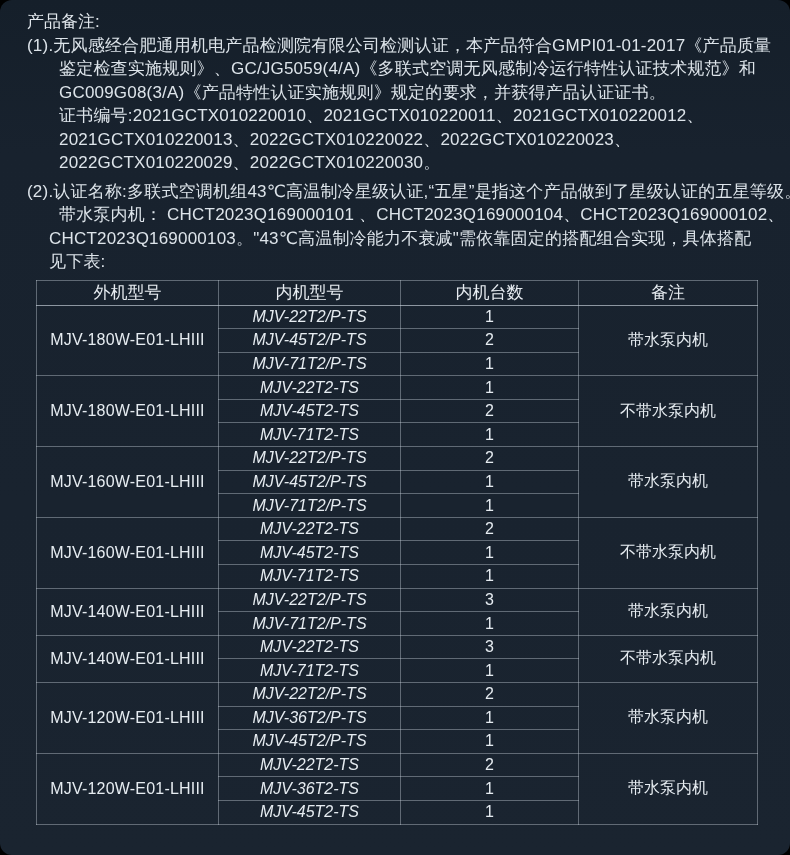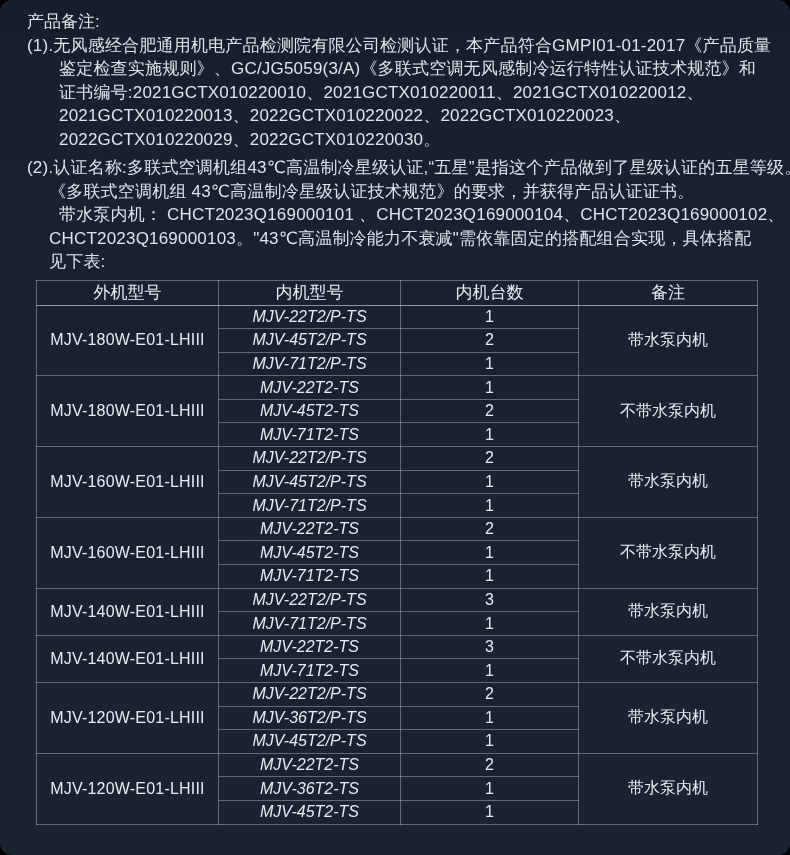--- a/index.html
+++ b/index.html
@@ -74,7 +74,7 @@
     <div class="title">产品备注:</div>
 
     <div class="line ind0">(1).无风感经合肥通用机电产品检测院有限公司检测认证，本产品符合GMPI01-01-2017《产品质量</div>
-    <div class="line ind1">鉴定检查实施规则》、GC/JG5059(3/A)《多联式空调无风感制冷运行特性认证技术规范》和</div>
+    <div class="line ind1">鉴定检查实施规则》、GC/JG5059(4/A)《多联式空调无风感制冷运行特性认证技术规范》和</div>
     <div class="line ind1">证书编号:2021GCTX010220010、2021GCTX010220011、2021GCTX010220012、</div>
     <div class="line ind1">2021GCTX010220013、2022GCTX010220022、2022GCTX010220023、</div>
     <div class="line ind1">2022GCTX010220029、2022GCTX010220030。</div>

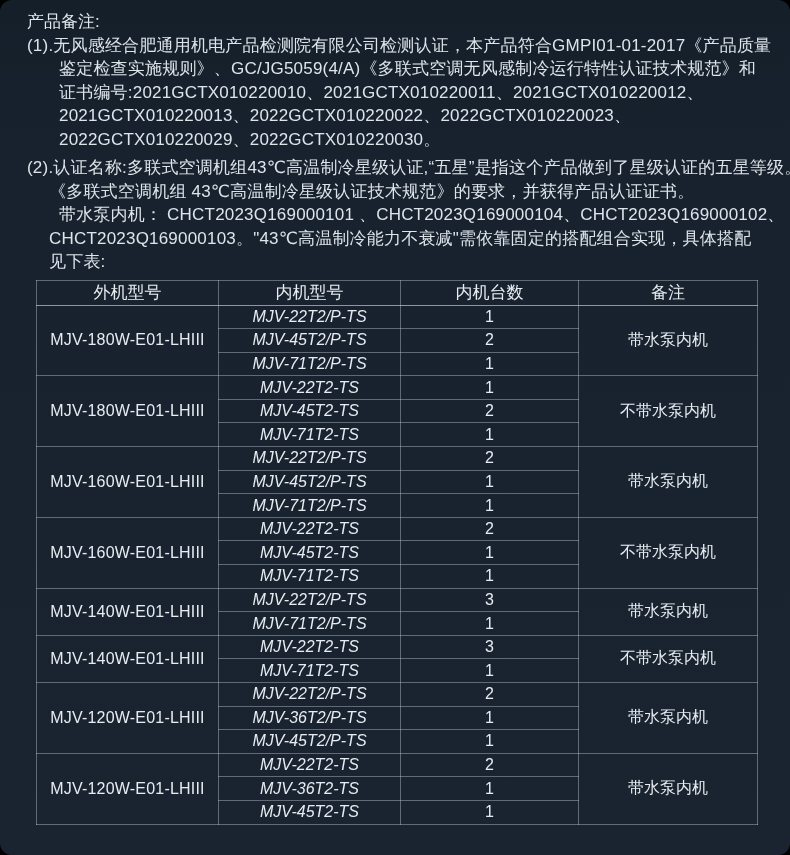--- a/index.html
+++ b/index.html
@@ -75,6 +75,7 @@
 
     <div class="line ind0">(1).无风感经合肥通用机电产品检测院有限公司检测认证，本产品符合GMPI01-01-2017《产品质量</div>
     <div class="line ind1">鉴定检查实施规则》、GC/JG5059(4/A)《多联式空调无风感制冷运行特性认证技术规范》和</div>
+    <div class="line ind1">GC009G08(3/A)《产品特性认证实施规则》规定的要求，并获得产品认证证书。</div>
     <div class="line ind1">证书编号:2021GCTX010220010、2021GCTX010220011、2021GCTX010220012、</div>
     <div class="line ind1">2021GCTX010220013、2022GCTX010220022、2022GCTX010220023、</div>
     <div class="line ind1">2022GCTX010220029、2022GCTX010220030。</div>

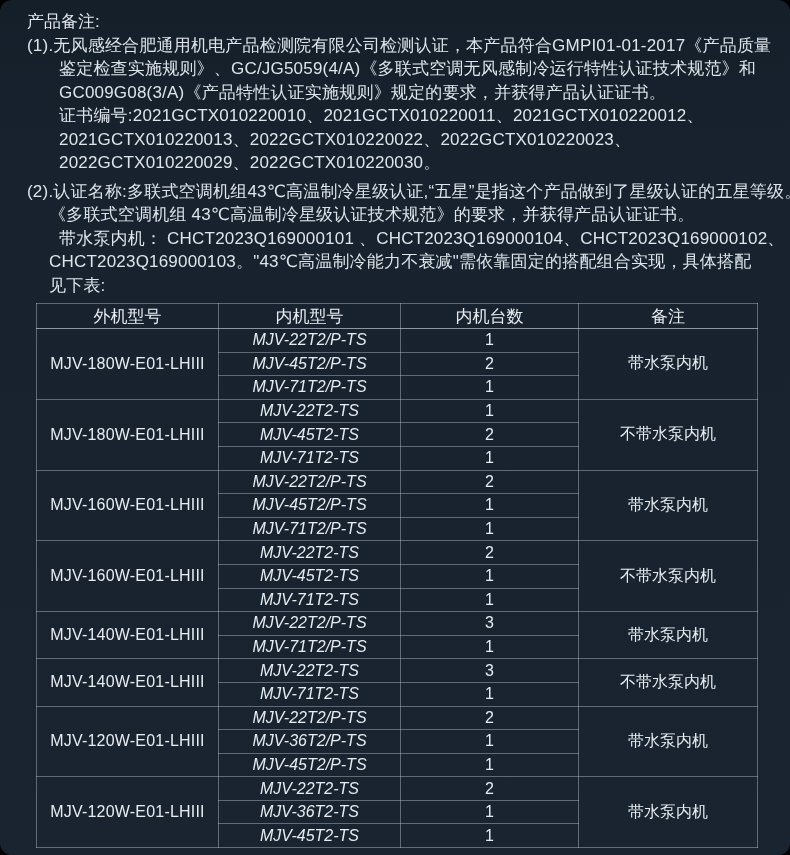--- a/index.html
+++ b/index.html
@@ -81,7 +81,6 @@
     <div class="line ind1">2022GCTX010220029、2022GCTX010220030。</div>
 
     <div class="line ind0 para-gap">(2).认证名称:多联式空调机组43℃高温制冷星级认证,“五星”是指这个产品做到了星级认证的五星等级。</div>
-    <div class="line ind2">《多联式空调机组 43℃高温制冷星级认证技术规范》的要求，并获得产品认证证书。</div>
     <div class="line ind1">带水泵内机： CHCT2023Q169000101 、CHCT2023Q169000104、CHCT2023Q169000102、</div>
     <div class="line ind2">CHCT2023Q169000103。"43℃高温制冷能力不衰减"需依靠固定的搭配组合实现，具体搭配</div>
     <div class="line ind2">见下表:</div>

